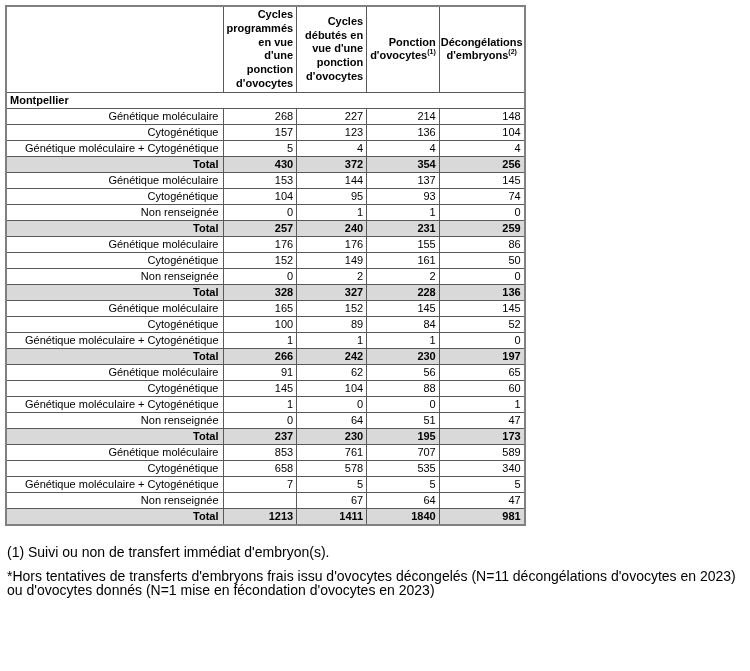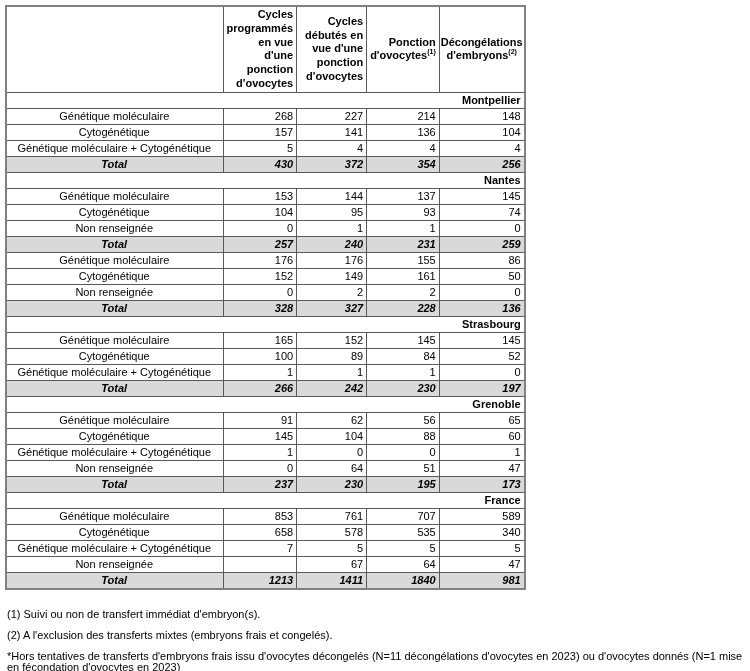--- a/index.html
+++ b/index.html
@@ -30,7 +30,7 @@
     height:15px;font-size:11px;line-height:15px;
     padding:0 3px;white-space:nowrap;overflow:hidden;
   }
-  tr.city-row td{font-weight:bold;text-align:right;padding-left:3px;margin-left:32px;}
+  tr.city-row td{font-weight:bold;text-align:left;padding-left:3px;margin-left:32px;}
   td.label{text-align:center;padding-right:4px;}
   td.num{text-align:right;}
   tr.total-row td{background:var(--total-bg);font-weight:bold;font-style:italic;}

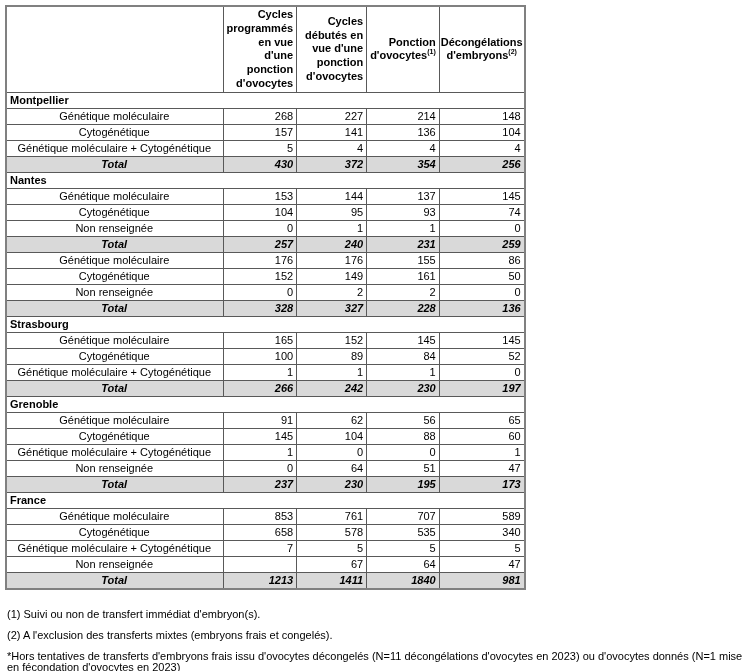--- a/index.html
+++ b/index.html
@@ -31,7 +31,7 @@
     padding:0 3px;white-space:nowrap;overflow:hidden;
   }
   tr.city-row td{font-weight:bold;text-align:left;padding-left:3px;margin-left:32px;}
-  td.label{text-align:center;padding-right:4px;}
+  td.label{text-align:right;padding-right:4px;}
   td.num{text-align:right;}
   tr.total-row td{background:var(--total-bg);font-weight:bold;font-style:italic;}
   .footnotes{margin-top:19px;padding-left:2px;}

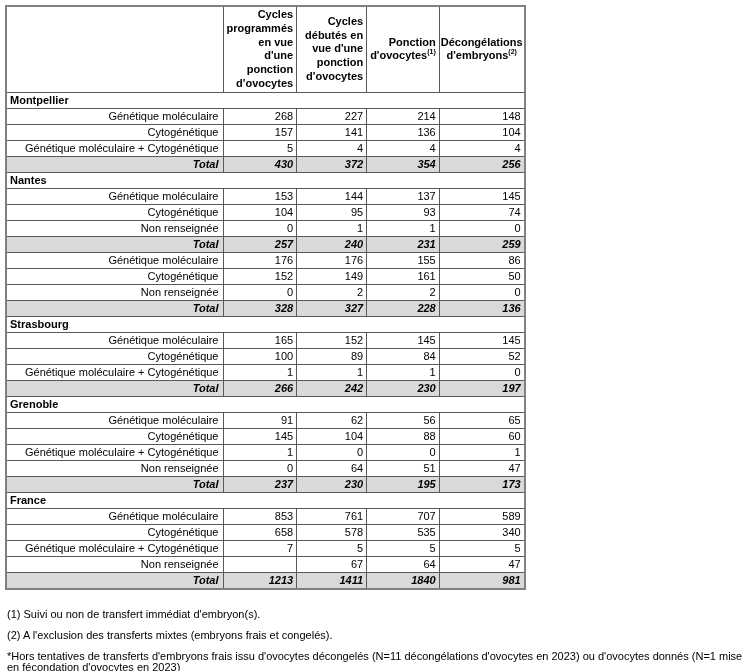--- a/index.html
+++ b/index.html
@@ -72,7 +72,7 @@
         <tr>
           <td class="label">Cytogénétique</td>
           <td class="num">157</td>
-          <td class="num">141</td>
+          <td class="num">123</td>
           <td class="num">136</td>
           <td class="num">104</td>
         </tr>

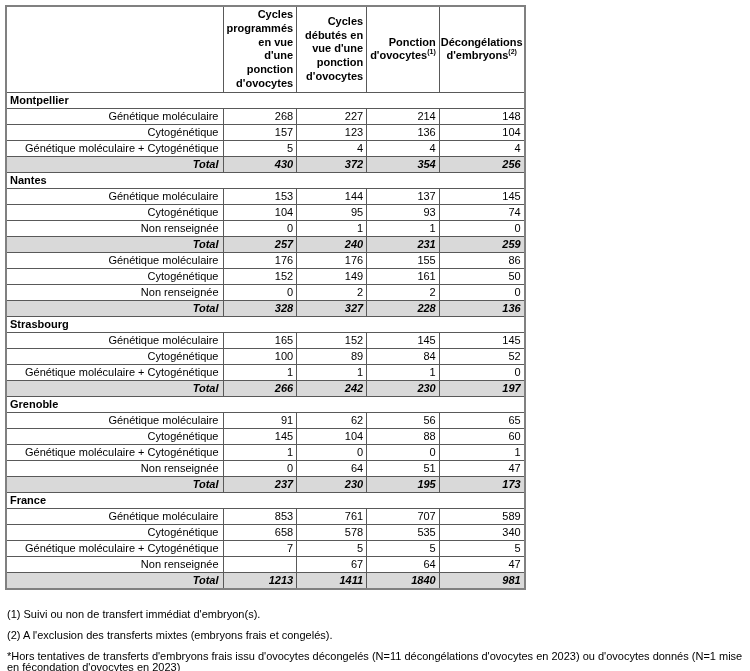--- a/index.html
+++ b/index.html
@@ -33,7 +33,7 @@
   tr.city-row td{font-weight:bold;text-align:left;padding-left:3px;margin-left:32px;}
   td.label{text-align:right;padding-right:4px;}
   td.num{text-align:right;}
-  tr.total-row td{background:var(--total-bg);font-weight:bold;font-style:italic;}
+  tr.total-row td{background:var(--total-bg);font-weight:bold;}
   .footnotes{margin-top:19px;padding-left:2px;}
   .footnotes p{margin:0 0 10px 0;font-size:11px;line-height:1.0;color:#000;}
 </style>

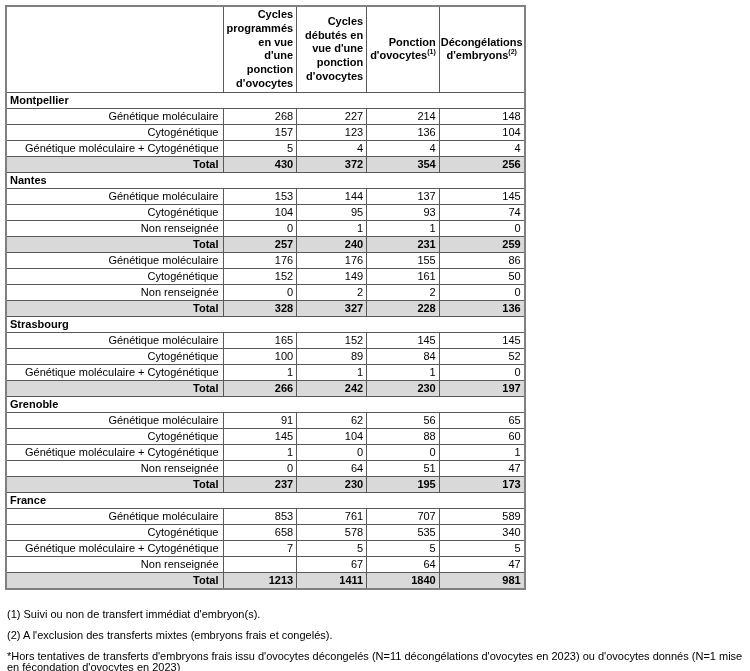--- a/index.html
+++ b/index.html
@@ -90,9 +90,6 @@
           <td class="num">354</td>
           <td class="num">256</td>
         </tr>
-        <tr class="city-row">
-          <td colspan="5">Nantes</td>
-        </tr>
         <tr>
           <td class="label">Génétique moléculaire</td>
           <td class="num">153</td>

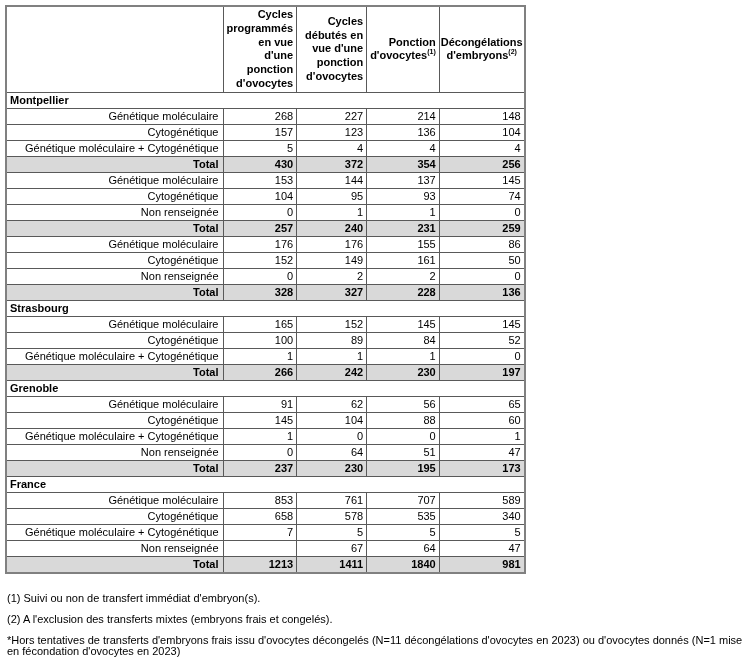--- a/index.html
+++ b/index.html
@@ -146,9 +146,6 @@
           <td class="num">228</td>
           <td class="num">136</td>
         </tr>
-        <tr class="city-row">
-          <td colspan="5">Strasbourg</td>
-        </tr>
         <tr>
           <td class="label">Génétique moléculaire</td>
           <td class="num">165</td>

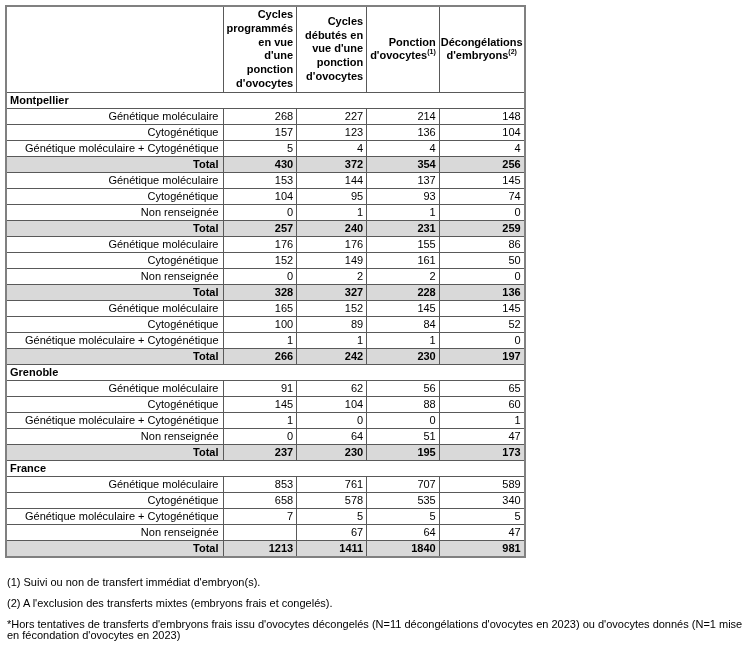--- a/index.html
+++ b/index.html
@@ -174,9 +174,6 @@
           <td class="num">230</td>
           <td class="num">197</td>
         </tr>
-        <tr class="city-row">
-          <td colspan="5">Grenoble</td>
-        </tr>
         <tr>
           <td class="label">Génétique moléculaire</td>
           <td class="num">91</td>

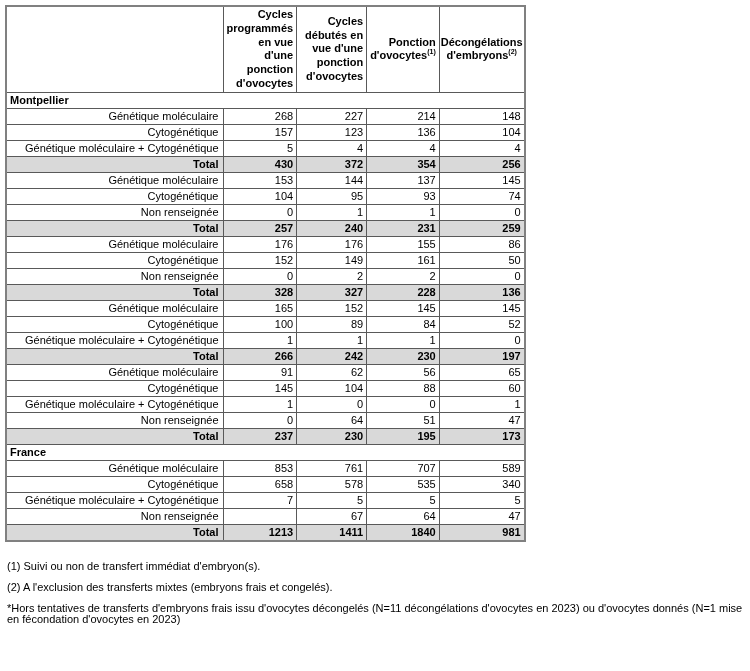--- a/index.html
+++ b/index.html
@@ -209,9 +209,6 @@
           <td class="num">195</td>
           <td class="num">173</td>
         </tr>
-        <tr class="city-row">
-          <td colspan="5">France</td>
-        </tr>
         <tr>
           <td class="label">Génétique moléculaire</td>
           <td class="num">853</td>

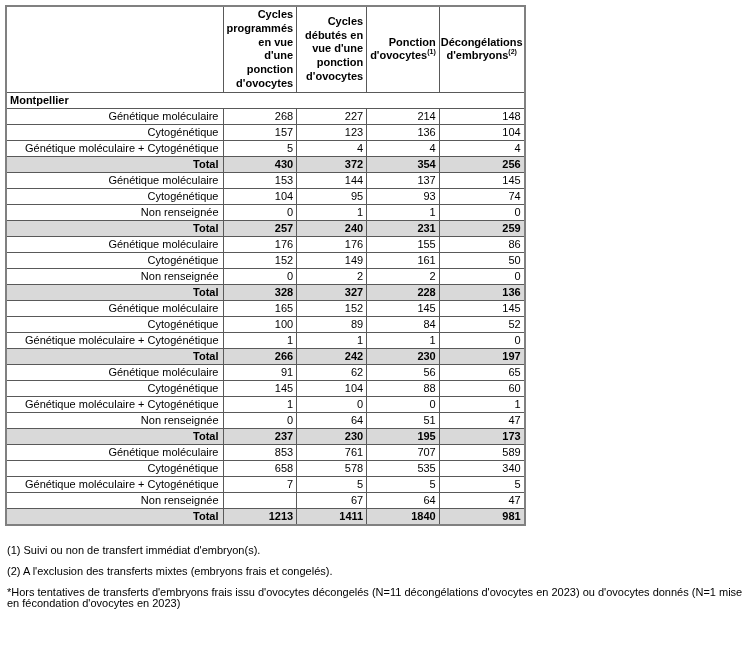--- a/index.html
+++ b/index.html
@@ -35,7 +35,7 @@
   td.num{text-align:right;}
   tr.total-row td{background:var(--total-bg);font-weight:bold;}
   .footnotes{margin-top:19px;padding-left:2px;}
-  .footnotes p{margin:0 0 10px 0;font-size:11px;line-height:1.0;color:#000;}
+  .footnotes p{margin:0 0 10px 0;font-size:14px;line-height:1.0;color:#000;}
 </style>
 </head>
 <body>

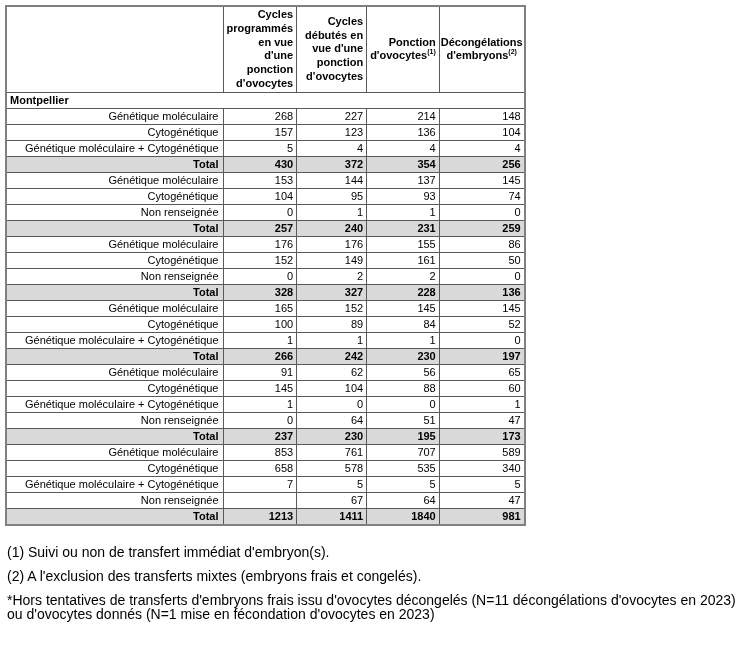--- a/index.html
+++ b/index.html
@@ -249,7 +249,6 @@
 
   <div class="footnotes">
     <p>(1) Suivi ou non de transfert immédiat d'embryon(s).</p>
-    <p>(2) A l'exclusion des transferts mixtes (embryons frais et congelés).</p>
     <p>*Hors tentatives de transferts d'embryons frais issu d'ovocytes décongelés (N=11 décongélations d'ovocytes en 2023) ou d'ovocytes donnés (N=1 mise en fécondation d'ovocytes en 2023)</p>
   </div>
 </div>

